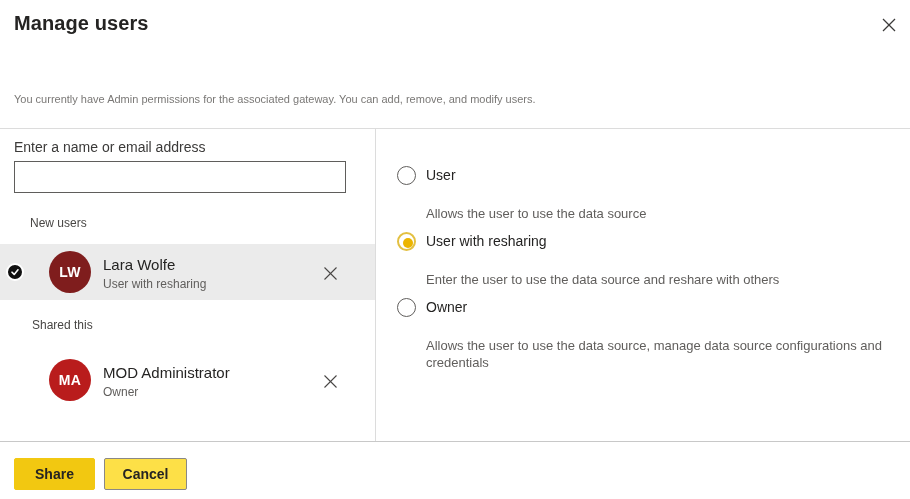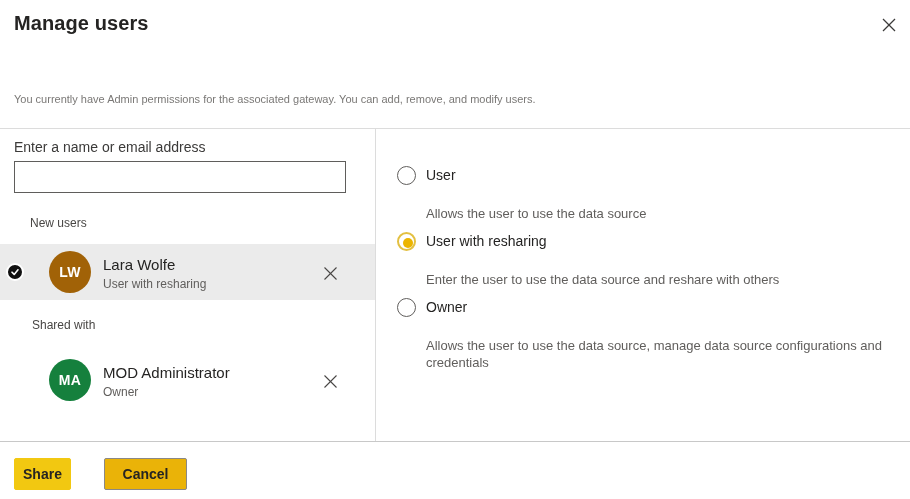--- a/index.html
+++ b/index.html
@@ -90,7 +90,7 @@
       <polyline points="2,5.2 4.2,7.4 8,2.8" fill="none" stroke="#fff" stroke-width="1.6" stroke-linecap="round" stroke-linejoin="round"></polyline>
     </svg>
   </div>
-  <div class="avatar avatar-lw" style="background-color: #a16207; text-align: right;">LW</div>
+  <div class="avatar avatar-lw" style="background-color: #7f1d1d; text-align: right;">LW</div>
   <div class="user-name name-lw">Lara Wolfe</div>
   <div class="user-role role-lw">User with resharing</div>
   <button class="remove-btn remove-lw">

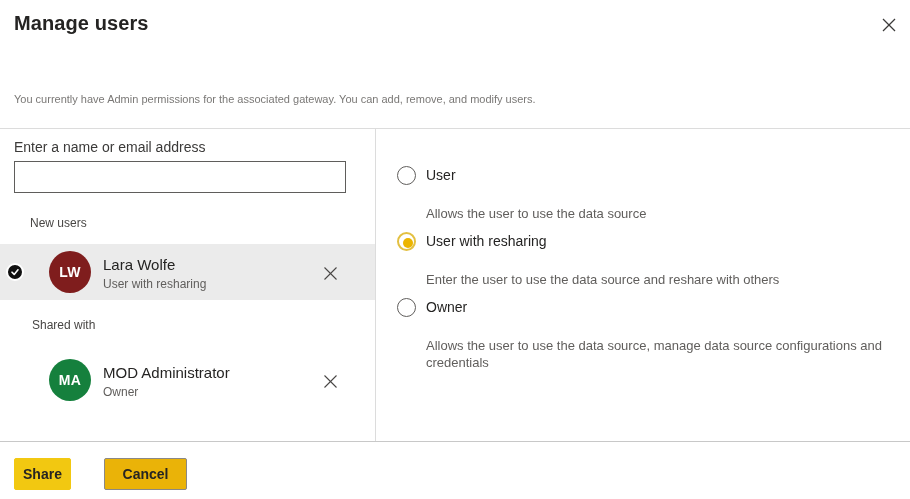--- a/index.html
+++ b/index.html
@@ -100,7 +100,7 @@
     </svg>
   </button>
 
-  <div class="section-label shared-with-label">Shared with</div>
+  <div class="section-label shared-with-label">Shared this</div>
 
   <div class="user-row row-shared"></div>
   <div class="avatar avatar-ma" style="background-color: #15803d;">MA</div>

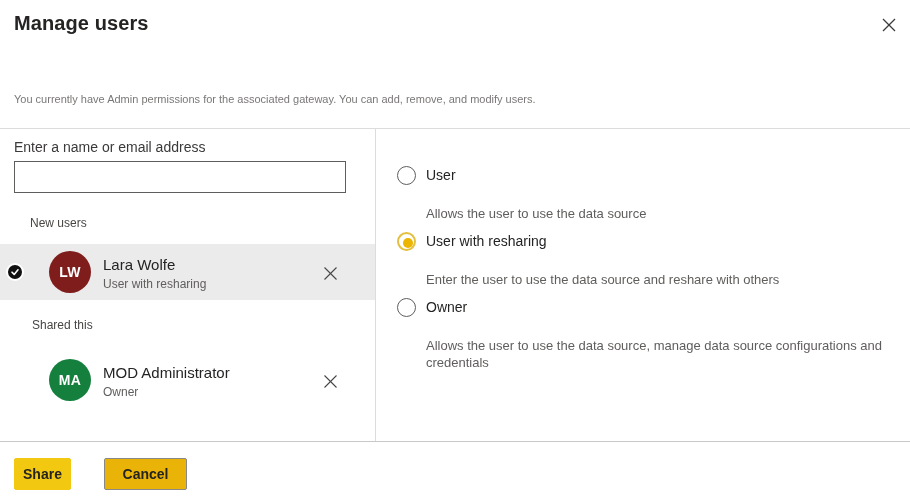--- a/index.html
+++ b/index.html
@@ -103,7 +103,7 @@
   <div class="section-label shared-with-label">Shared this</div>
 
   <div class="user-row row-shared"></div>
-  <div class="avatar avatar-ma" style="background-color: #15803d;">MA</div>
+  <div class="avatar avatar-ma" style="background-color: #b91c1c;">MA</div>
   <div class="user-name name-ma">MOD Administrator</div>
   <div class="user-role role-ma">Owner</div>
   <button class="remove-btn remove-ma">

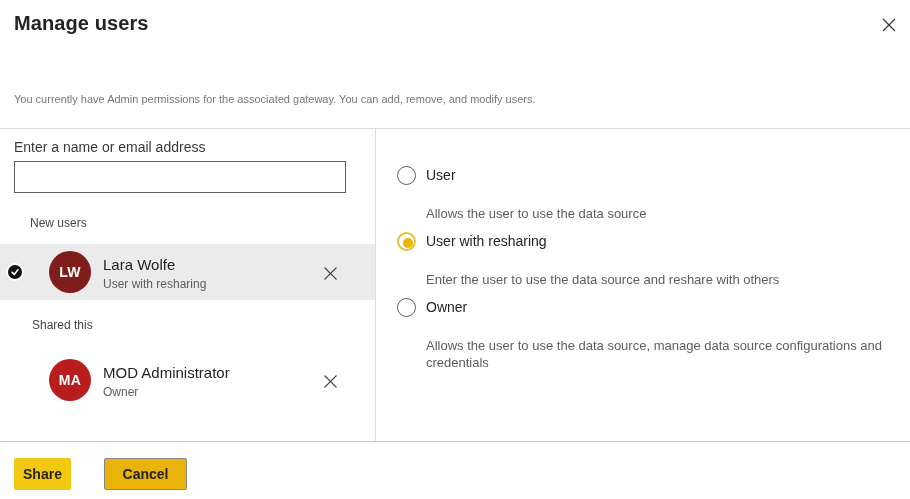--- a/index.html
+++ b/index.html
@@ -56,7 +56,7 @@
   .radio-desc { position:absolute; left:29px; top:40px; font-size:13px; color:#605e5c; width:478px; line-height:17px; }
 
   .btn { position:absolute; top:458px; height:32px; font-size:14px; font-family:"Liberation Sans", sans-serif; border-radius:2px; cursor:pointer; display:flex; align-items:center; justify-content:center; }
-  .btn-share { left:14px; width:57px; background:#f2c811; border:1px solid #f2c811; color:#252423; font-weight:700; }
+  .btn-share { left:14px; width:81px; background:#f2c811; border:1px solid #f2c811; color:#252423; font-weight:700; }
   .btn-cancel { left:104px; width:83px; background:#eab308; border:1px solid #8a8886; color:#252423; font-weight:600; }
 </style>
 </head>

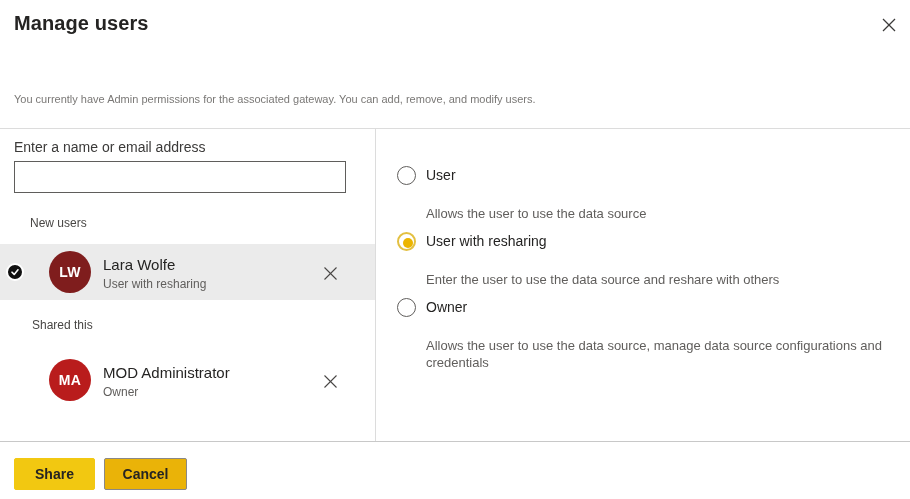--- a/index.html
+++ b/index.html
@@ -57,7 +57,7 @@
 
   .btn { position:absolute; top:458px; height:32px; font-size:14px; font-family:"Liberation Sans", sans-serif; border-radius:2px; cursor:pointer; display:flex; align-items:center; justify-content:center; }
   .btn-share { left:14px; width:81px; background:#f2c811; border:1px solid #f2c811; color:#252423; font-weight:700; }
-  .btn-cancel { left:104px; width:83px; background:#eab308; border:1px solid #8a8886; color:#252423; font-weight:600; }
+  .btn-cancel { left:104px; width:83px; background:#fde047; border:1px solid #8a8886; color:#252423; font-weight:600; }
 </style>
 </head>
 <body>

